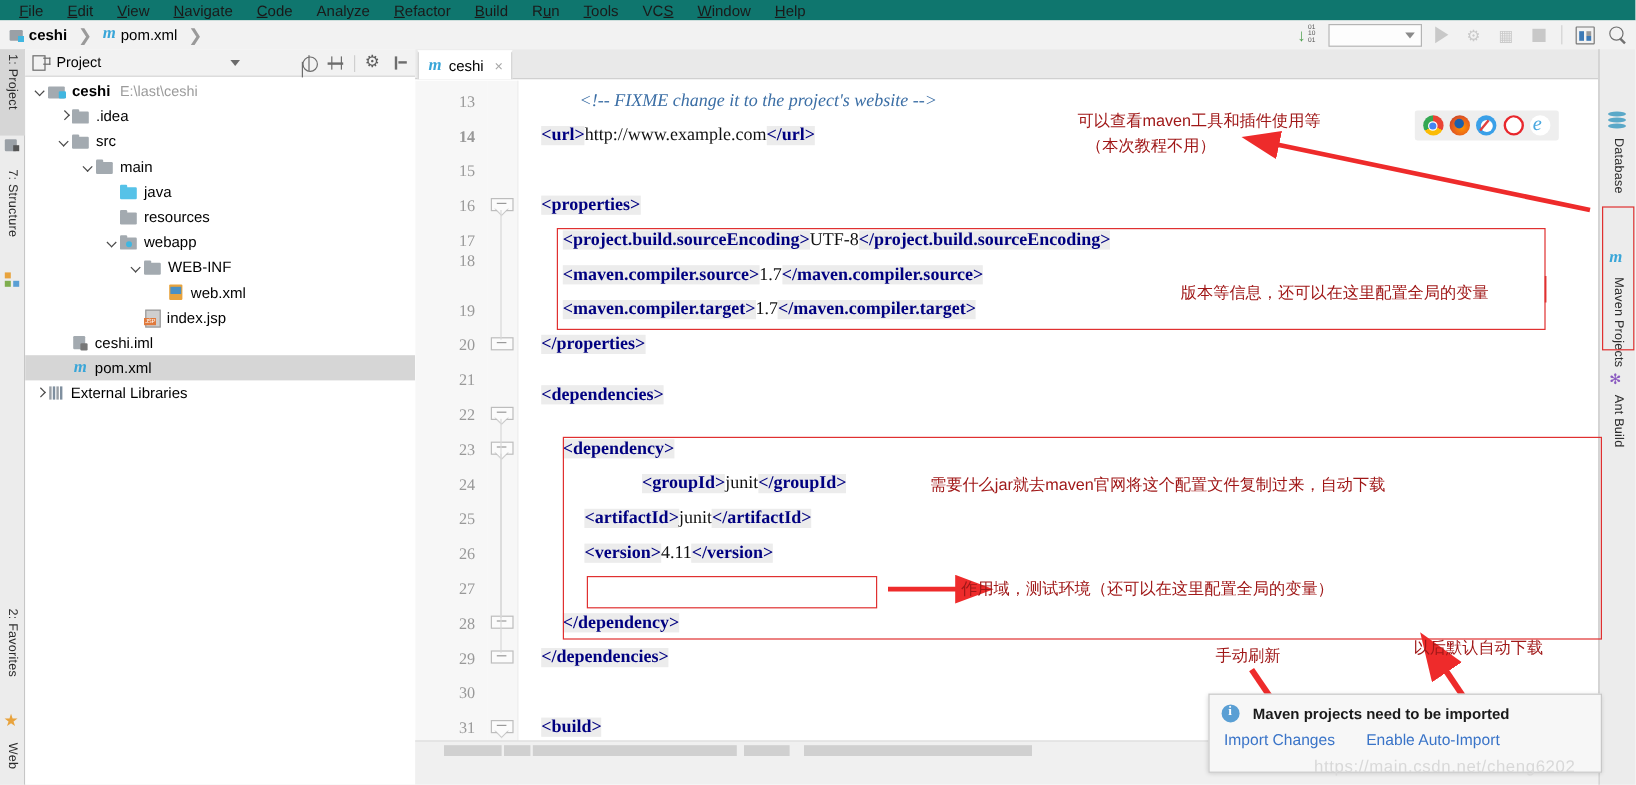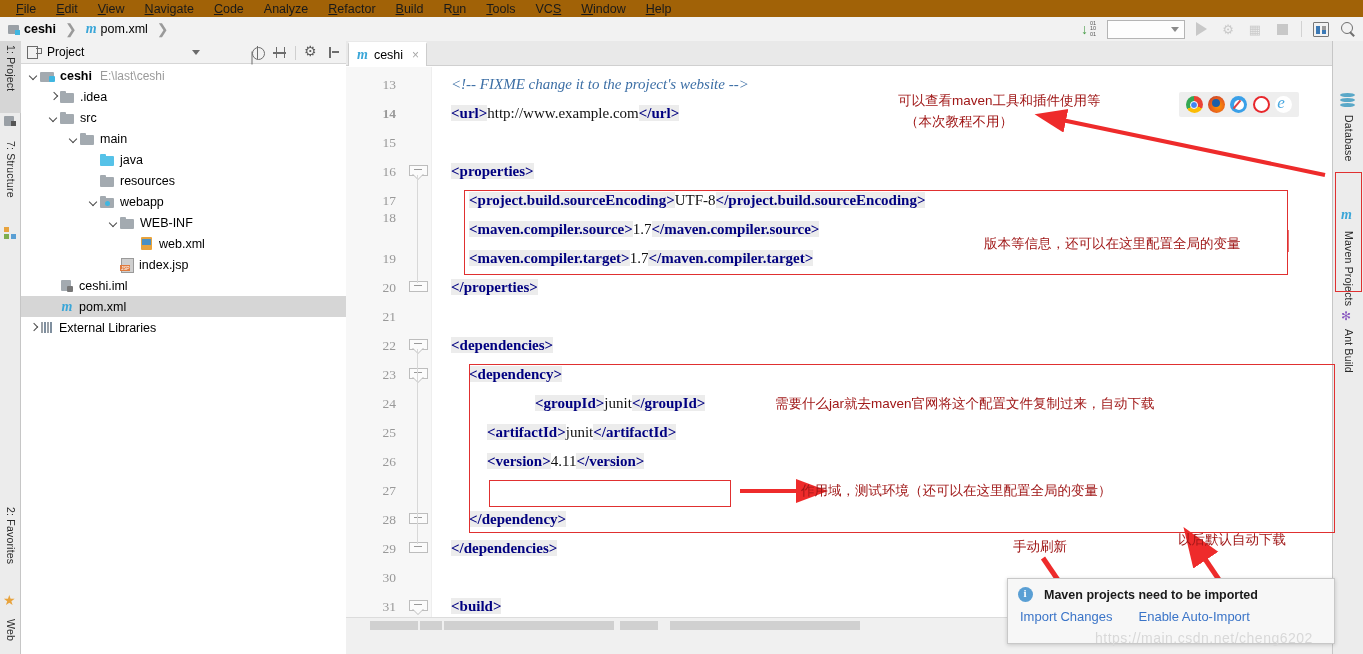--- a/index.html
+++ b/index.html
@@ -16,7 +16,7 @@
   
   .menubar {
     position: absolute; top:0; left:0; width:1363px; height:17px;
-    background:#a16207; display:flex; align-items:center;
+    background:#0f766e; display:flex; align-items:center;
     padding-left:6px; font-size:12.5px; color:#1a1a1a;
   }
   .menubar .mi { padding:0 10px; white-space:nowrap; }

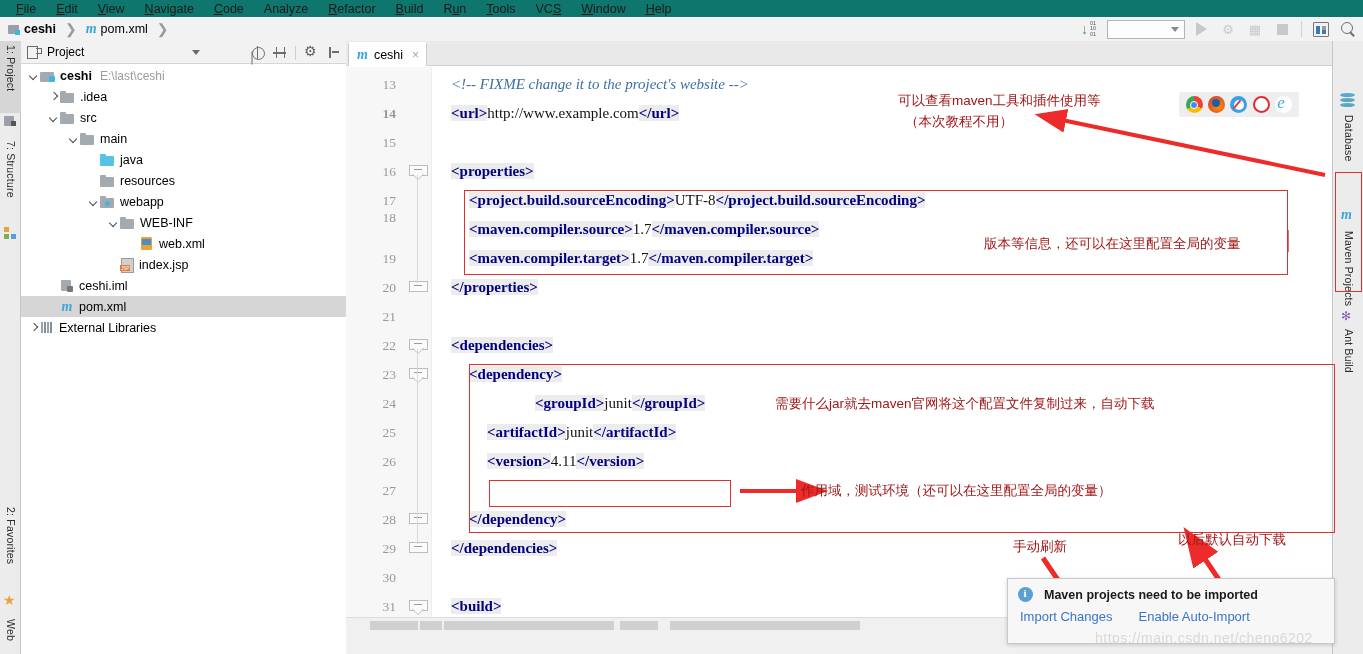--- a/index.html
+++ b/index.html
@@ -463,7 +463,7 @@
           <div class="fold-line" style="top: 311px; height: 137px;"></div>
         </div>
       <div class="code" id="code">
-          <div class="cline" style="top: 3px; padding-left: 18px;"><span class="tok k-com">&lt;!-- FIXME change it to the project's website --&gt;</span></div>
+          <div class="cline" style="top: 3px; padding-left: 18px; margin-left: 32px;"><span class="tok k-com">&lt;!-- FIXME change it to the project's website --&gt;</span></div>
           <div class="cline" style="top: 32px; padding-left: 18px;"><span class="tok k-tag hl">&lt;url&gt;</span><span class="tok k-val">http://www.example.com</span><span class="tok k-tag hl">&lt;/url&gt;</span></div>
           <div class="cline" style="top: 61px; padding-left: 0px;"></div>
           <div class="cline" style="top: 90px; padding-left: 18px;"><span class="tok k-tag hl">&lt;properties&gt;</span></div>

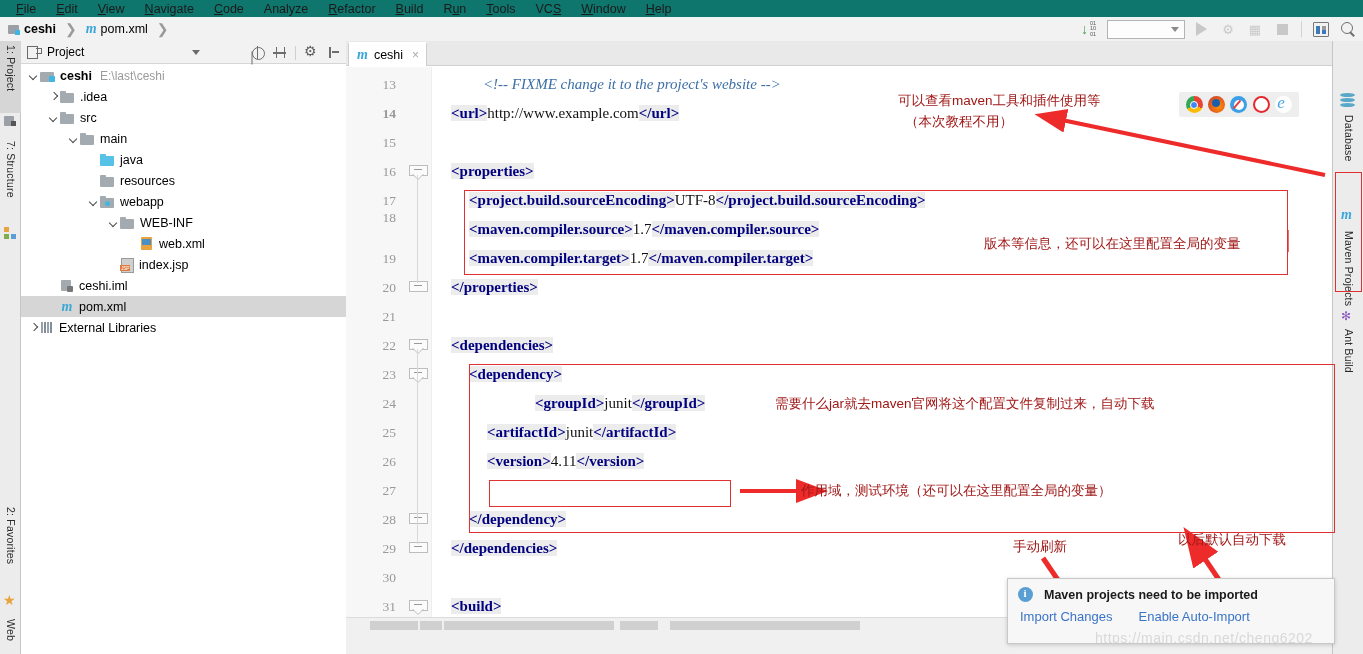--- a/index.html
+++ b/index.html
@@ -472,7 +472,7 @@
           <div class="cline" style="top: 177px; padding-left: 36px;"><span class="tok k-tag hl">&lt;maven.compiler.target&gt;</span><span class="tok k-val">1.7</span><span class="tok k-tag hl">&lt;/maven.compiler.target&gt;</span></div>
           <div class="cline" style="top: 206px; padding-left: 18px;"><span class="tok k-tag hl">&lt;/properties&gt;</span></div>
           <div class="cline" style="top: 235px; padding-left: 0px;"></div>
-          <div class="cline" style="top: 264px; padding-left: 18px;"><span class="tok k-tag hl">&lt;dependencies&gt;</span></div>
+          <div class="cline" style="top: 248px; padding-left: 18px;"><span class="tok k-tag hl">&lt;dependencies&gt;</span></div>
           <div class="cline" style="top: 293px; padding-left: 36px;"><span class="tok k-tag hl">&lt;dependency&gt;</span></div>
           <div class="cline" style="top: 322px; padding-left: 54px; margin-left: 48px;"><span class="tok k-tag hl">&lt;groupId&gt;</span><span class="tok k-val">junit</span><span class="tok k-tag hl">&lt;/groupId&gt;</span></div>
           <div class="cline" style="top: 351px; padding-left: 54px;"><span class="tok k-tag hl">&lt;artifactId&gt;</span><span class="tok k-val">junit</span><span class="tok k-tag hl">&lt;/artifactId&gt;</span></div>

